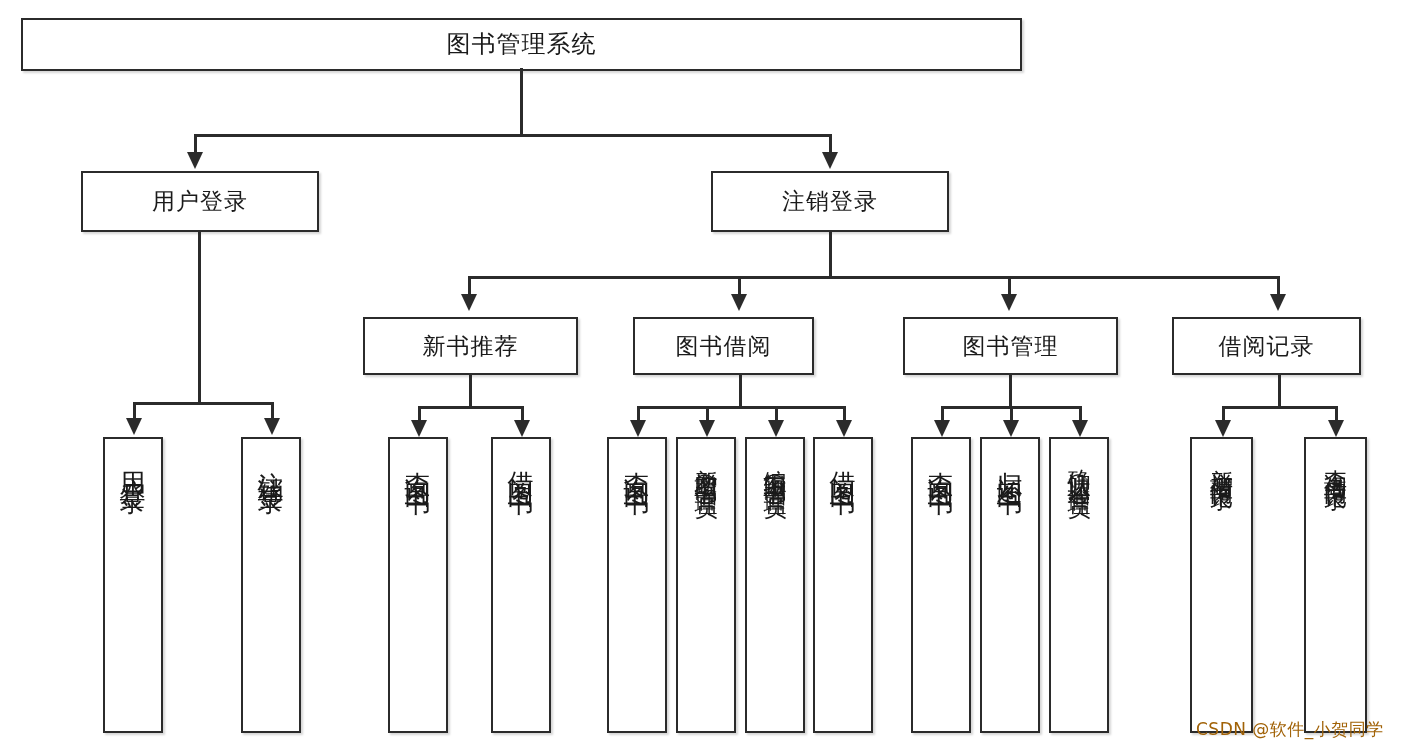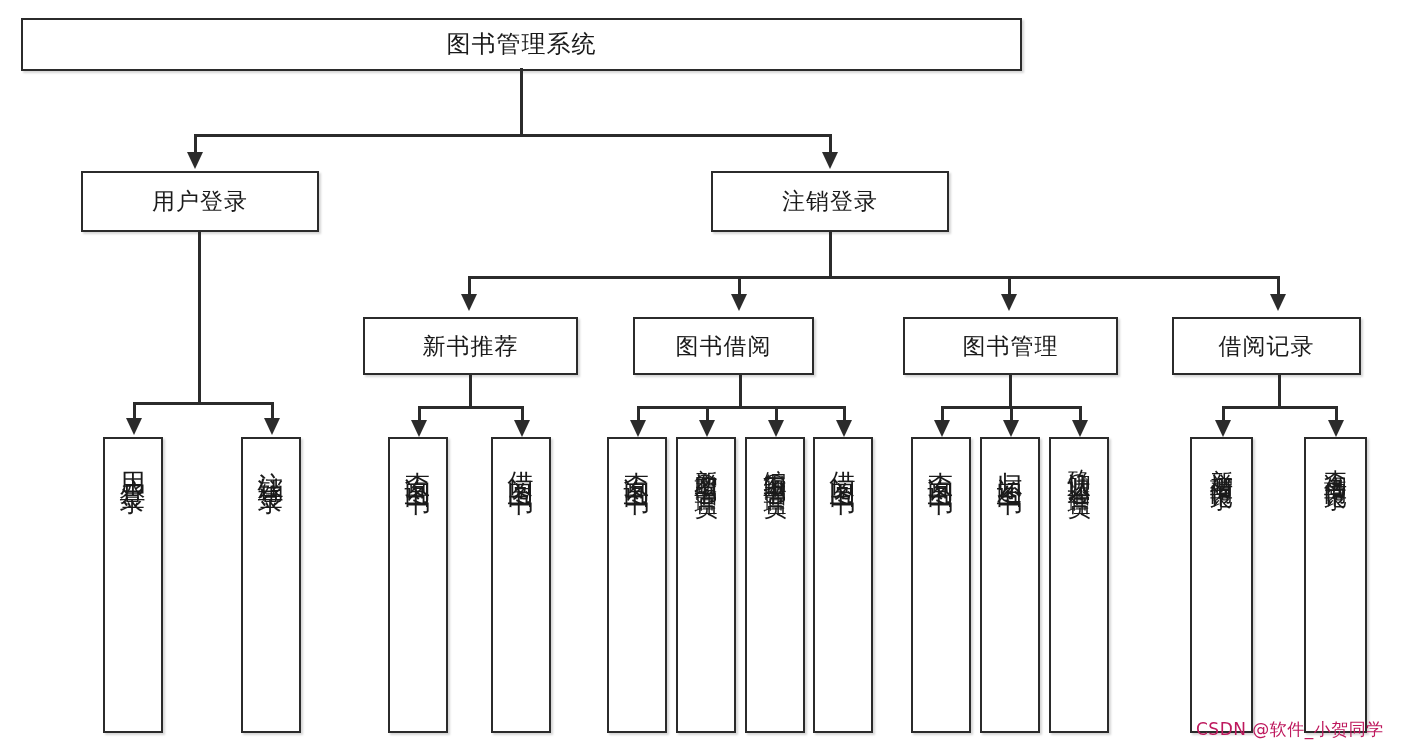--- a/index.html
+++ b/index.html
@@ -81,7 +81,7 @@
   }
   .watermark {
     position: absolute;
-    color: #be185d;
+    color: #a16207;
     font-size: 17px;
     letter-spacing: 0.5px;
     white-space: nowrap;

